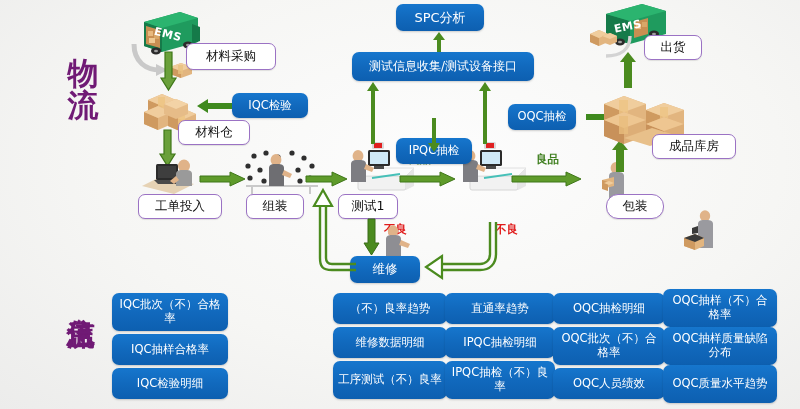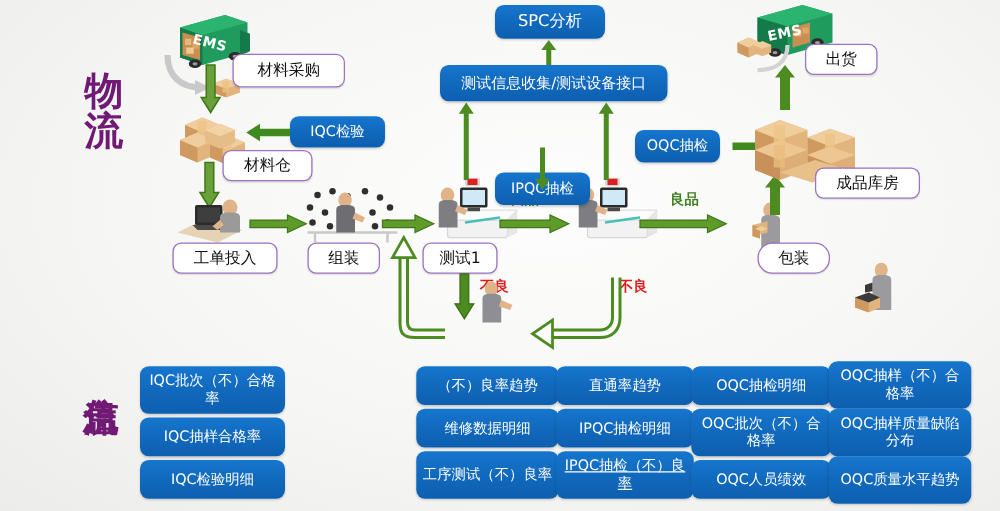--- a/index.html
+++ b/index.html
@@ -282,6 +282,9 @@
     </svg>
   </div>
 
+  <div class="abs bluebox" style="left:350px;top:256px;width:70px;height:27px;font-size:12.5px;">
+    <span>维修</span>
+  </div>
 
   <div class="abs arrow" style="left:310px;top:188px;width:48px;height:86px;">
     <svg width="48" height="86" viewBox="0 0 48 86">

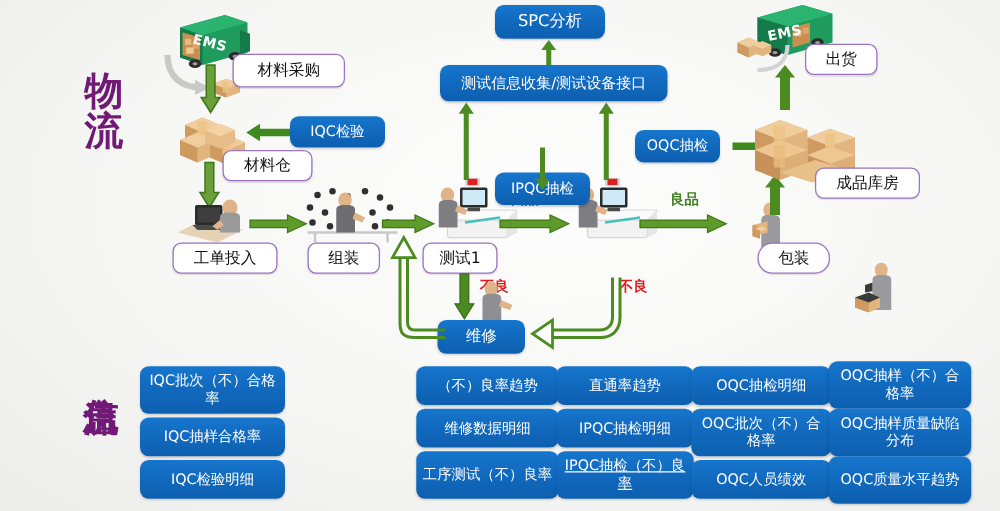--- a/index.html
+++ b/index.html
@@ -477,7 +477,7 @@
     <div class="cell bluebox" style="left:333px;top:38px;width:102px;height:27px;">
       <span>IPQC抽检明细</span>
     </div>
-    <div class="cell bluebox" style="left:333px;top:72px;width:102px;height:34px;text-decoration:underline;">
+    <div class="cell bluebox" style="left:333px;top:72px;width:102px;height:34px;">
       <span>IPQC抽检（不）良率</span>
     </div>
 

